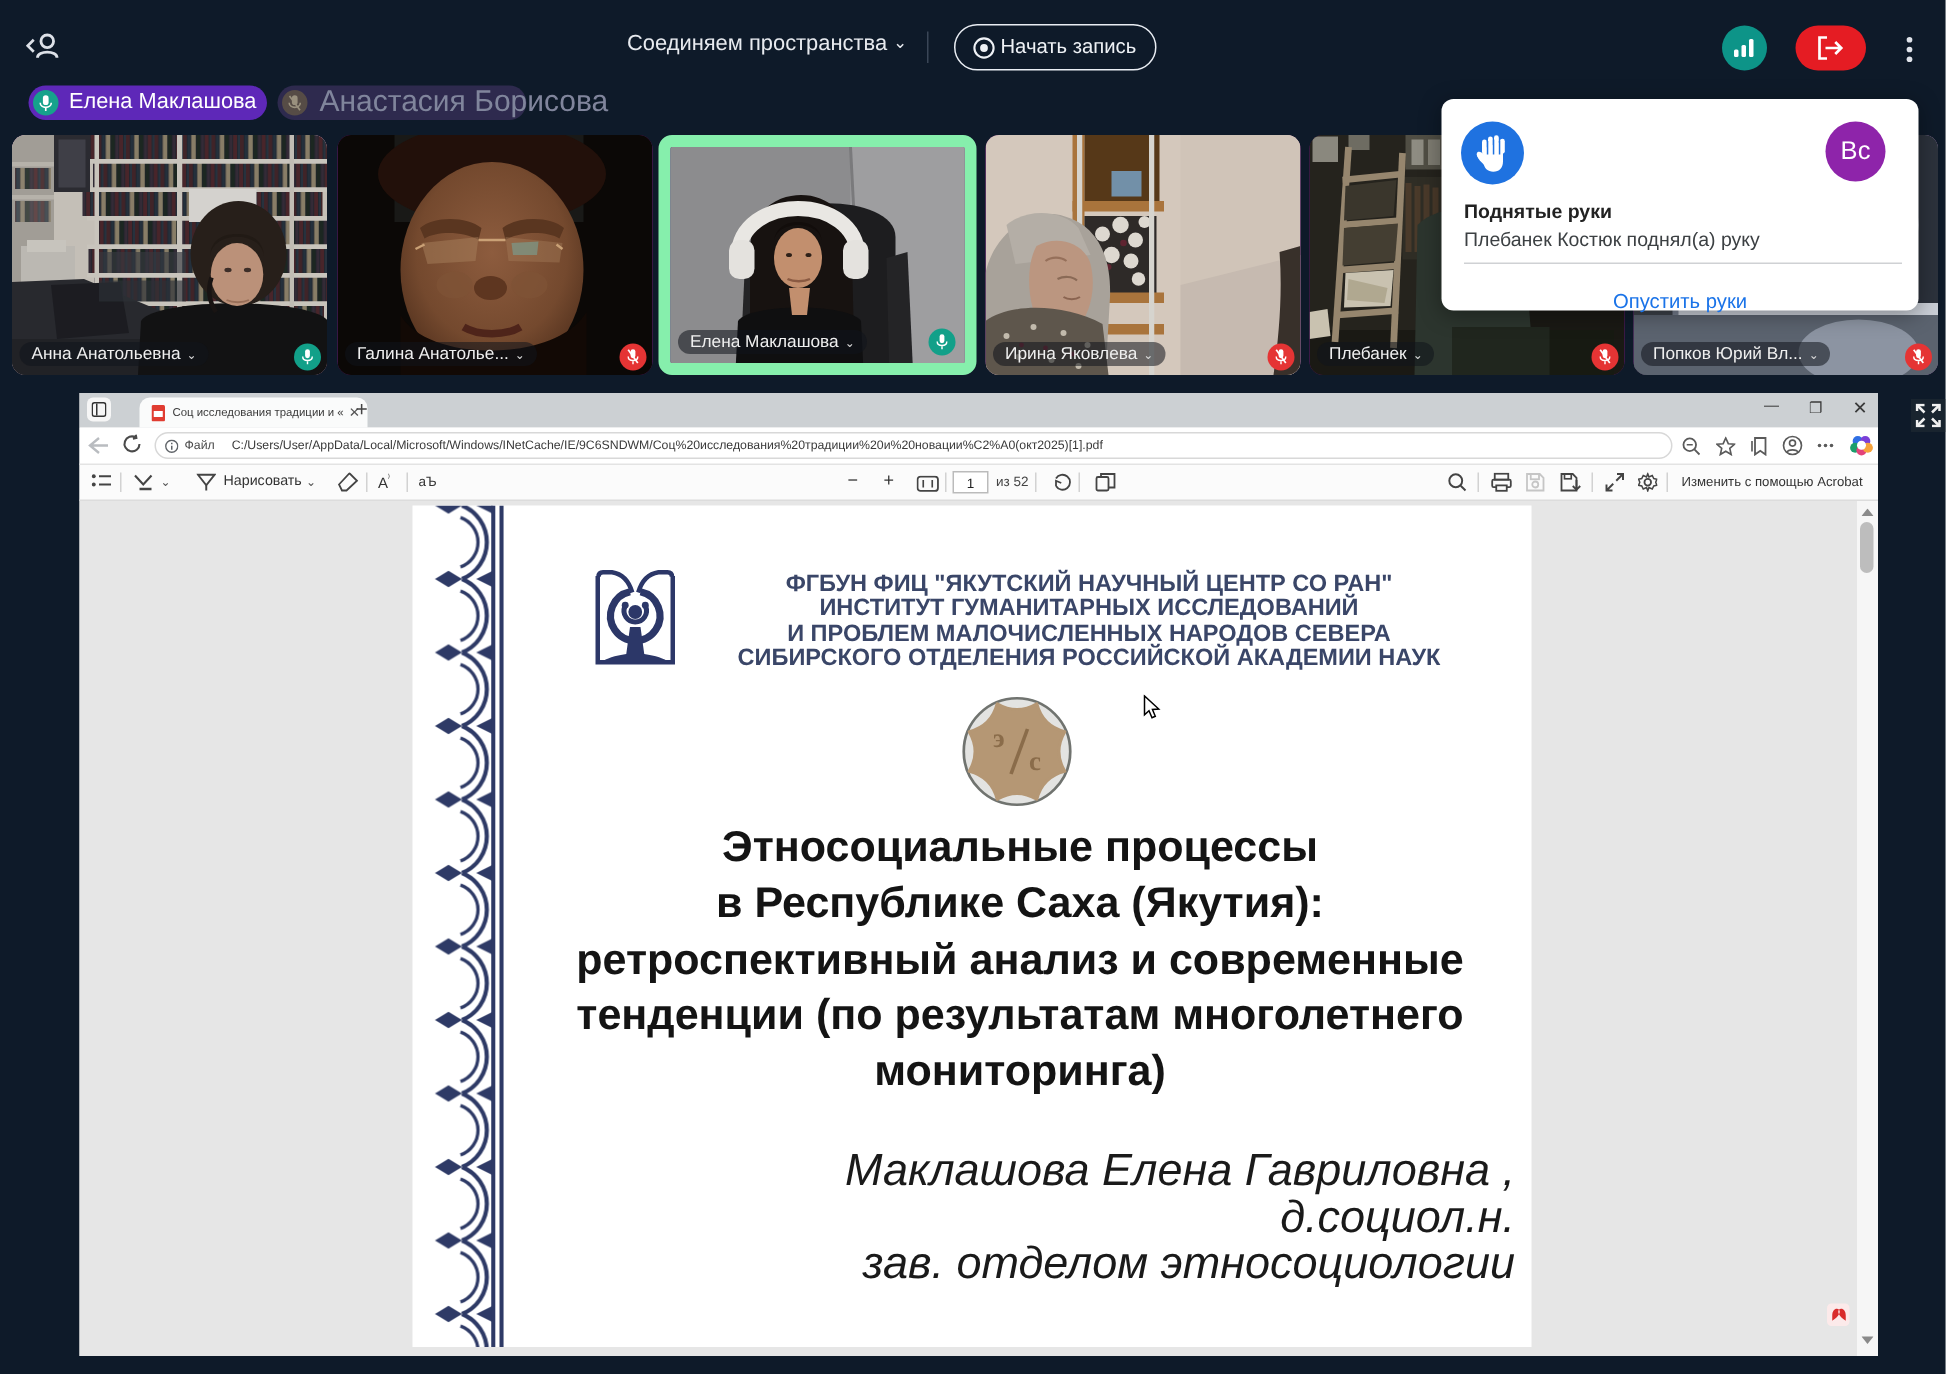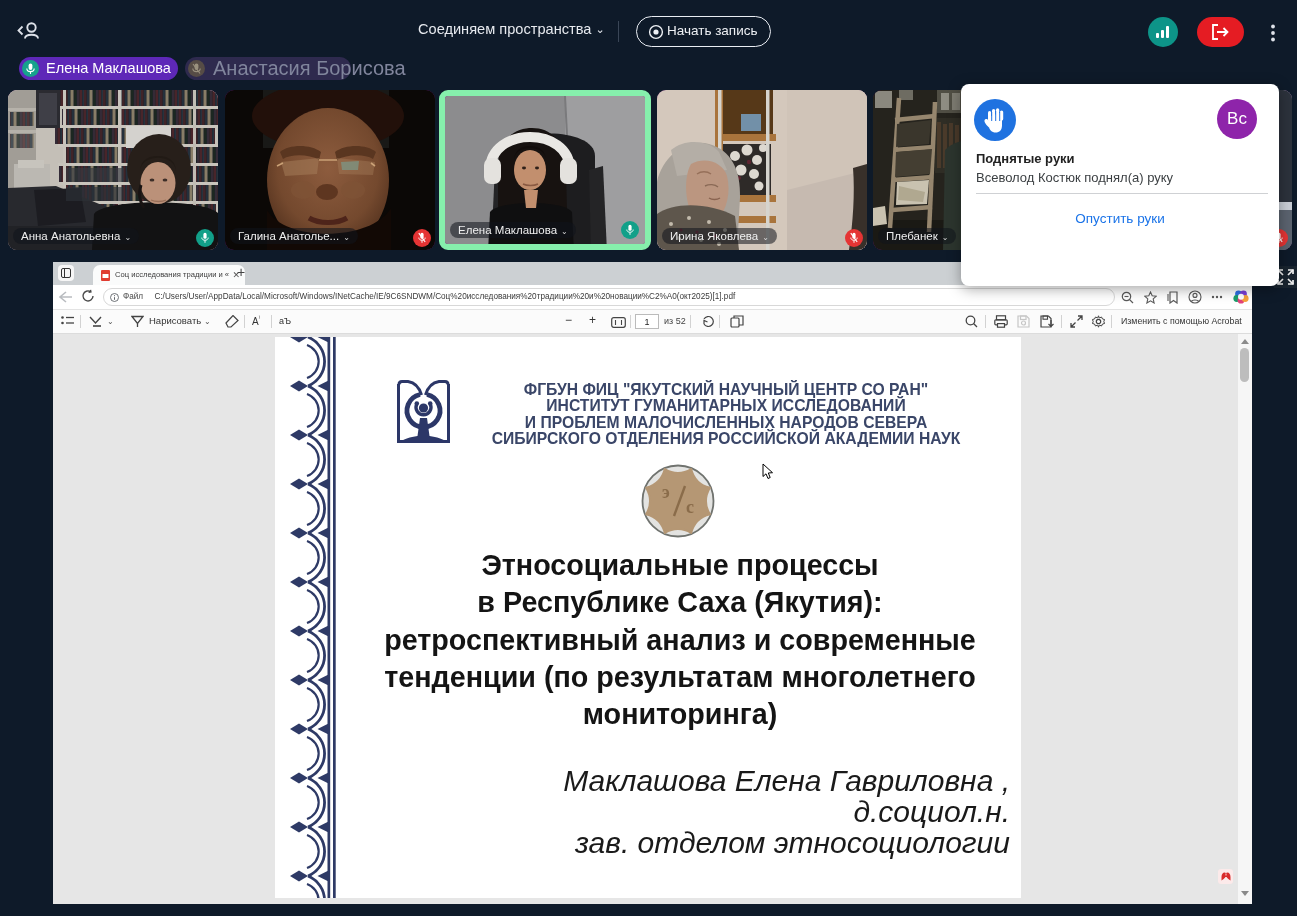--- a/index.html
+++ b/index.html
@@ -46,7 +46,7 @@
 #italTxt { left:75px; top:428px; width:660px; text-align:right; color:#1a1a1a; font-style:italic; font-size:30px; line-height:31px; }
 
 
-#panel { left:961px; top:84px; width:318px; height:202px; background:#fff; border-radius:8px; box-shadow:0 3px 14px rgba(0,0,0,0.35); }
+#panel { left:961px; top:66px; width:318px; height:141px; background:#fff; border-radius:8px; box-shadow:0 3px 14px rgba(0,0,0,0.35); }
 #handCirc { left:13px; top:15px; width:42px; height:42px; border-radius:50%; background:#1f72e0; }
 #vsCirc { left:256px; top:15px; width:40px; height:40px; border-radius:50%; background:#8e24aa; color:#fff; font-size:17px; text-align:center; line-height:40px; }
 #pTitle { left:15px; top:67px; font-size:13px; font-weight:bold; color:#222; }

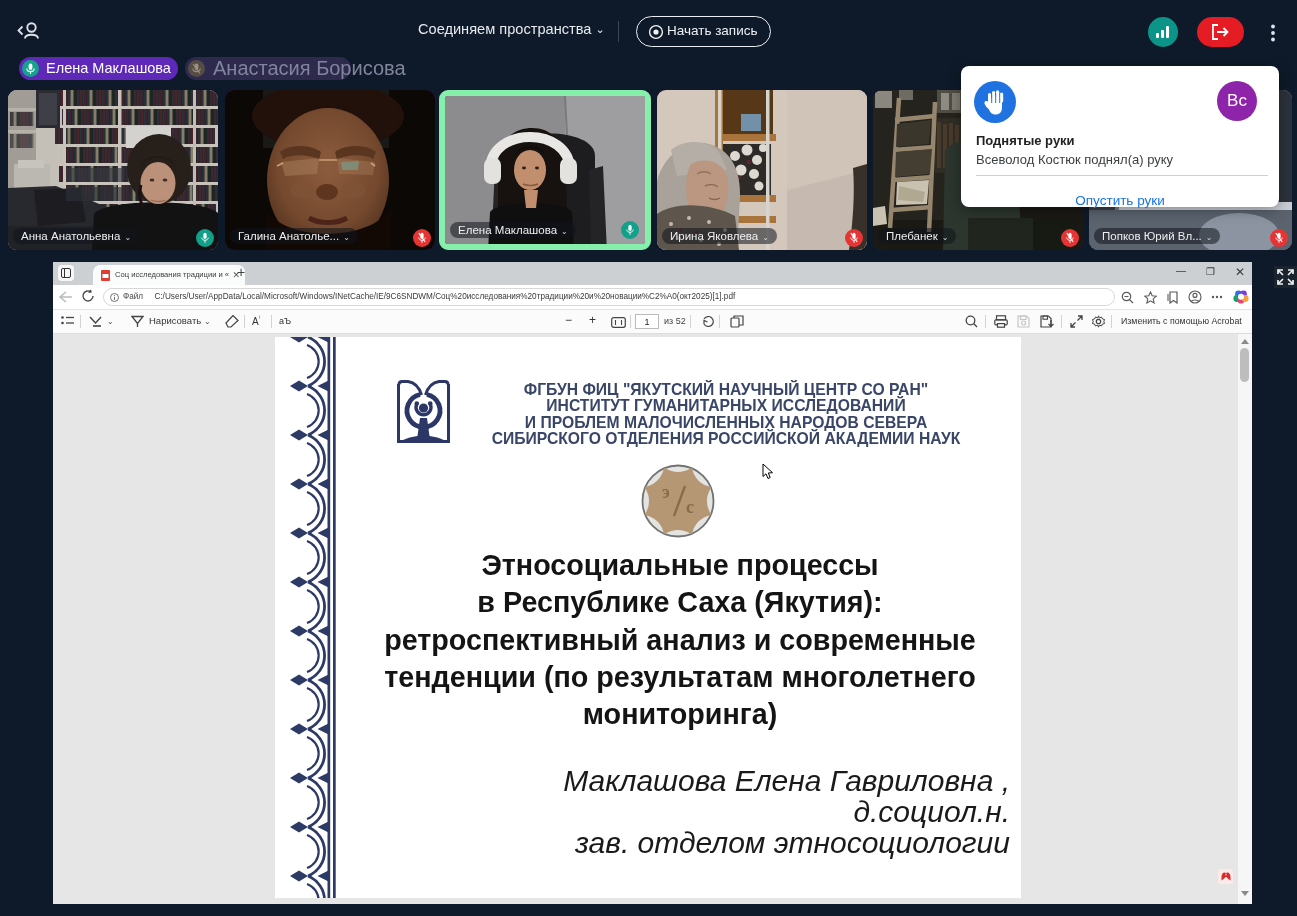--- a/index.html
+++ b/index.html
@@ -616,7 +616,7 @@
   </div>
   <div class="abs" id="vsCirc">Вс</div>
   <div class="abs" id="pTitle">Поднятые руки</div>
-  <div class="abs" id="pSub">Всеволод Костюк поднял(а) руку</div>
+  <div class="abs" id="pSub">Плебанек Костюк поднял(а) руку</div>
   <div class="abs" id="pHr"></div>
   <div class="abs" id="pLink">Опустить руки</div>
 </div>

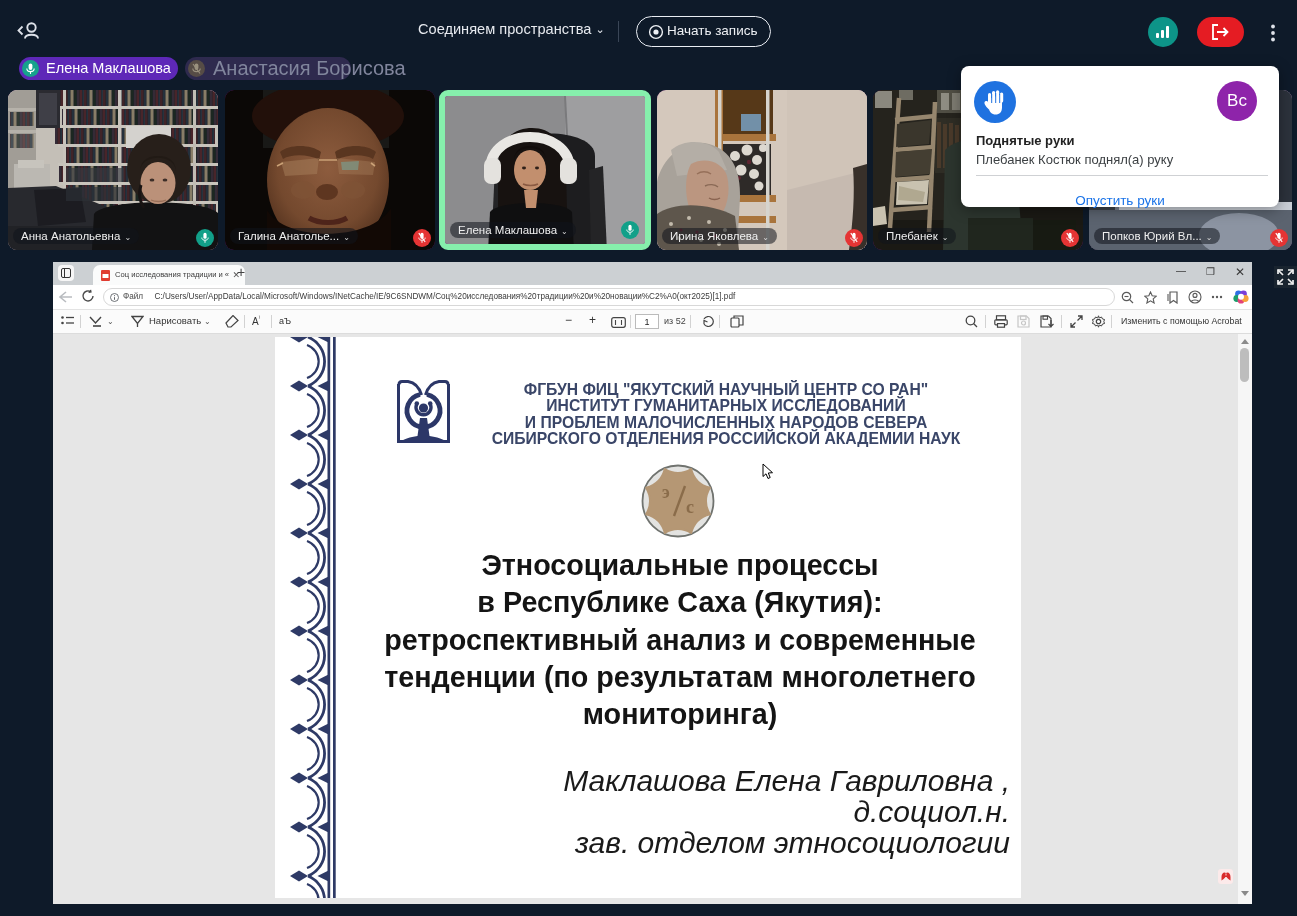--- a/index.html
+++ b/index.html
@@ -217,7 +217,7 @@
       </svg>
     </span>
 </div>
-<div class="tile" id="t3" style="left:439px;width:212px;border:6px solid #86efac;">
+<div class="tile" id="t3" style="left:439px;width:212px;border:8px solid #86efac;">
   <svg width="208" height="156" viewBox="0 0 208 156">
     <rect width="208" height="156" fill="#8c8c8e"></rect>
     <rect x="120" y="0" width="88" height="156" fill="#9e9ea0"></rect>

